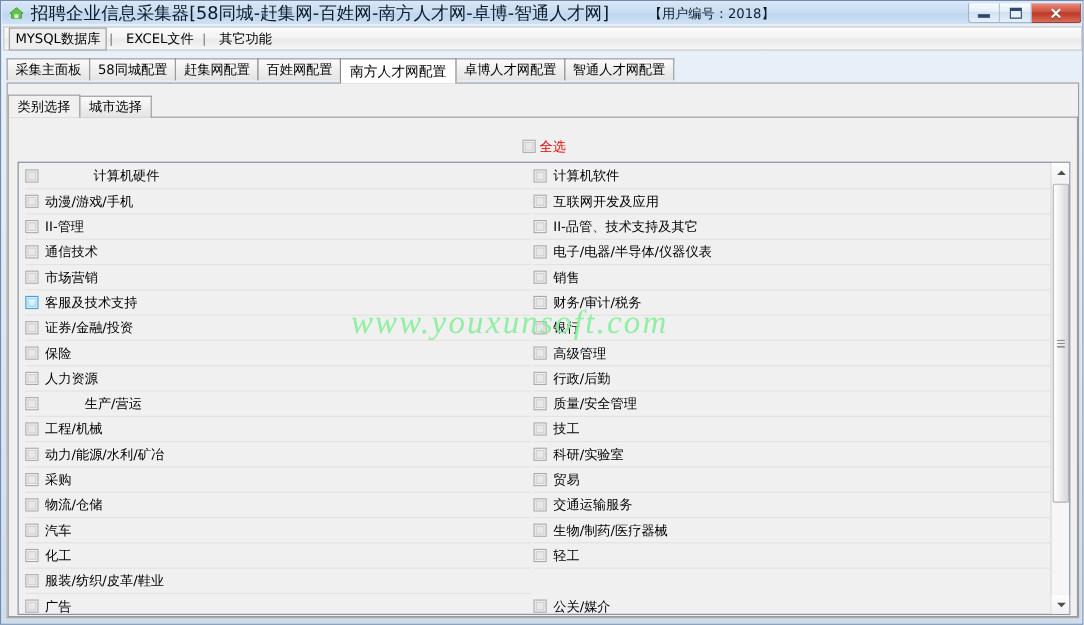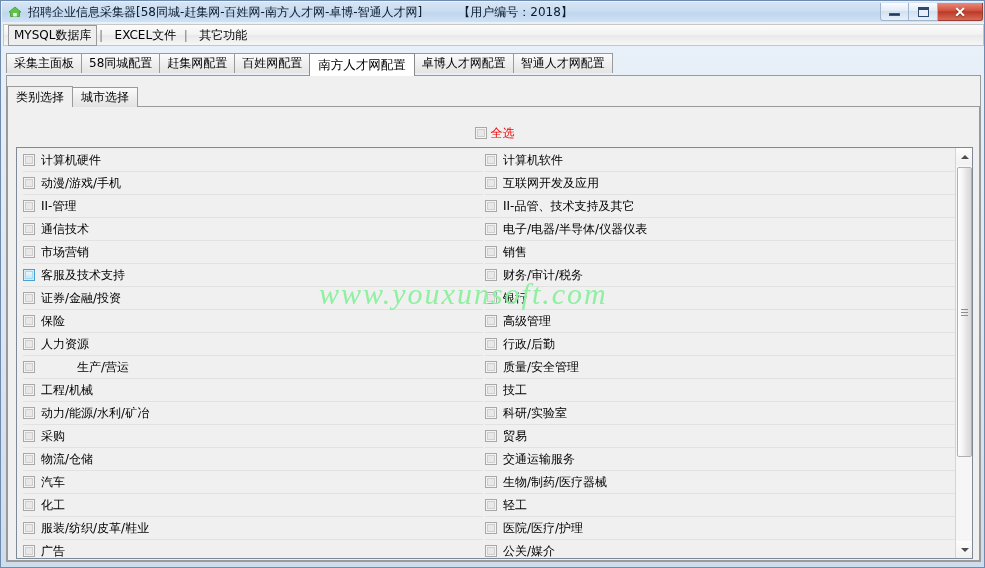--- a/index.html
+++ b/index.html
@@ -46,7 +46,7 @@
     flex: 0 0 auto;
   }
   #title-text {
-    font-size: 12px;
+    font-size: 16px;
     color: #0b1a2b;
     white-space: nowrap;
     font-family: "DejaVu Sans", "Liberation Sans", sans-serif;

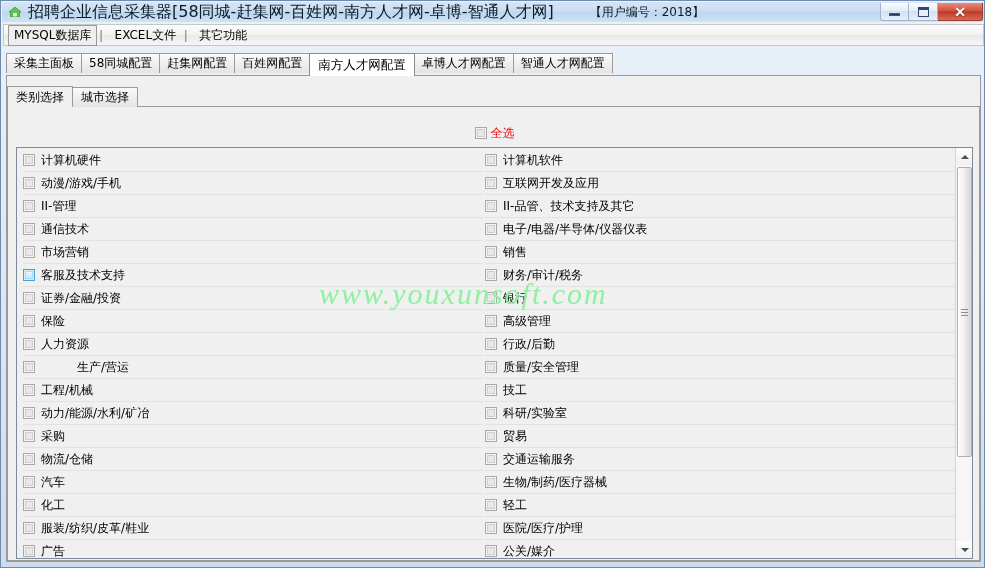--- a/index.html
+++ b/index.html
@@ -434,7 +434,7 @@
 
     <div id="listbox">
       <div id="listviewport">
-          <div class="lrow col-left" style="top: 1px;">
+          <div class="lrow col-left" style="top: 1px; gap: 44px;">
             <span class="cb"></span>
             <span class="lbl">计算机硬件</span>
           </div>

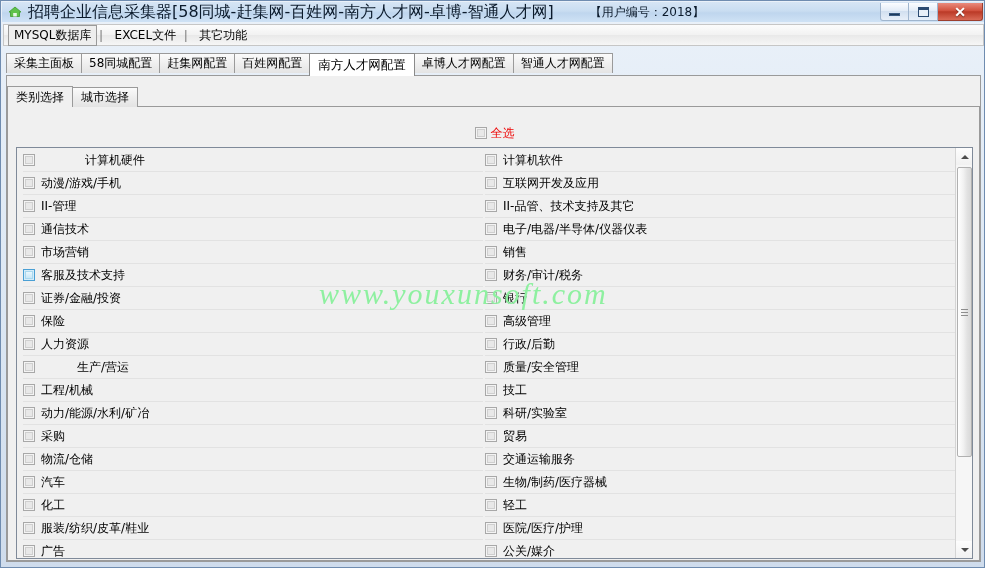--- a/index.html
+++ b/index.html
@@ -569,10 +569,6 @@
           <div class="lrow col-right" style="top: 346px;">
             <span class="cb"></span>
             <span class="lbl">轻工</span>
-          </div>
-          <div class="lrow col-right" style="top: 369px;">
-            <span class="cb"></span>
-            <span class="lbl">医院/医疗/护理</span>
           </div>
           <div class="lrow col-right" style="top: 392px;">
             <span class="cb"></span>

